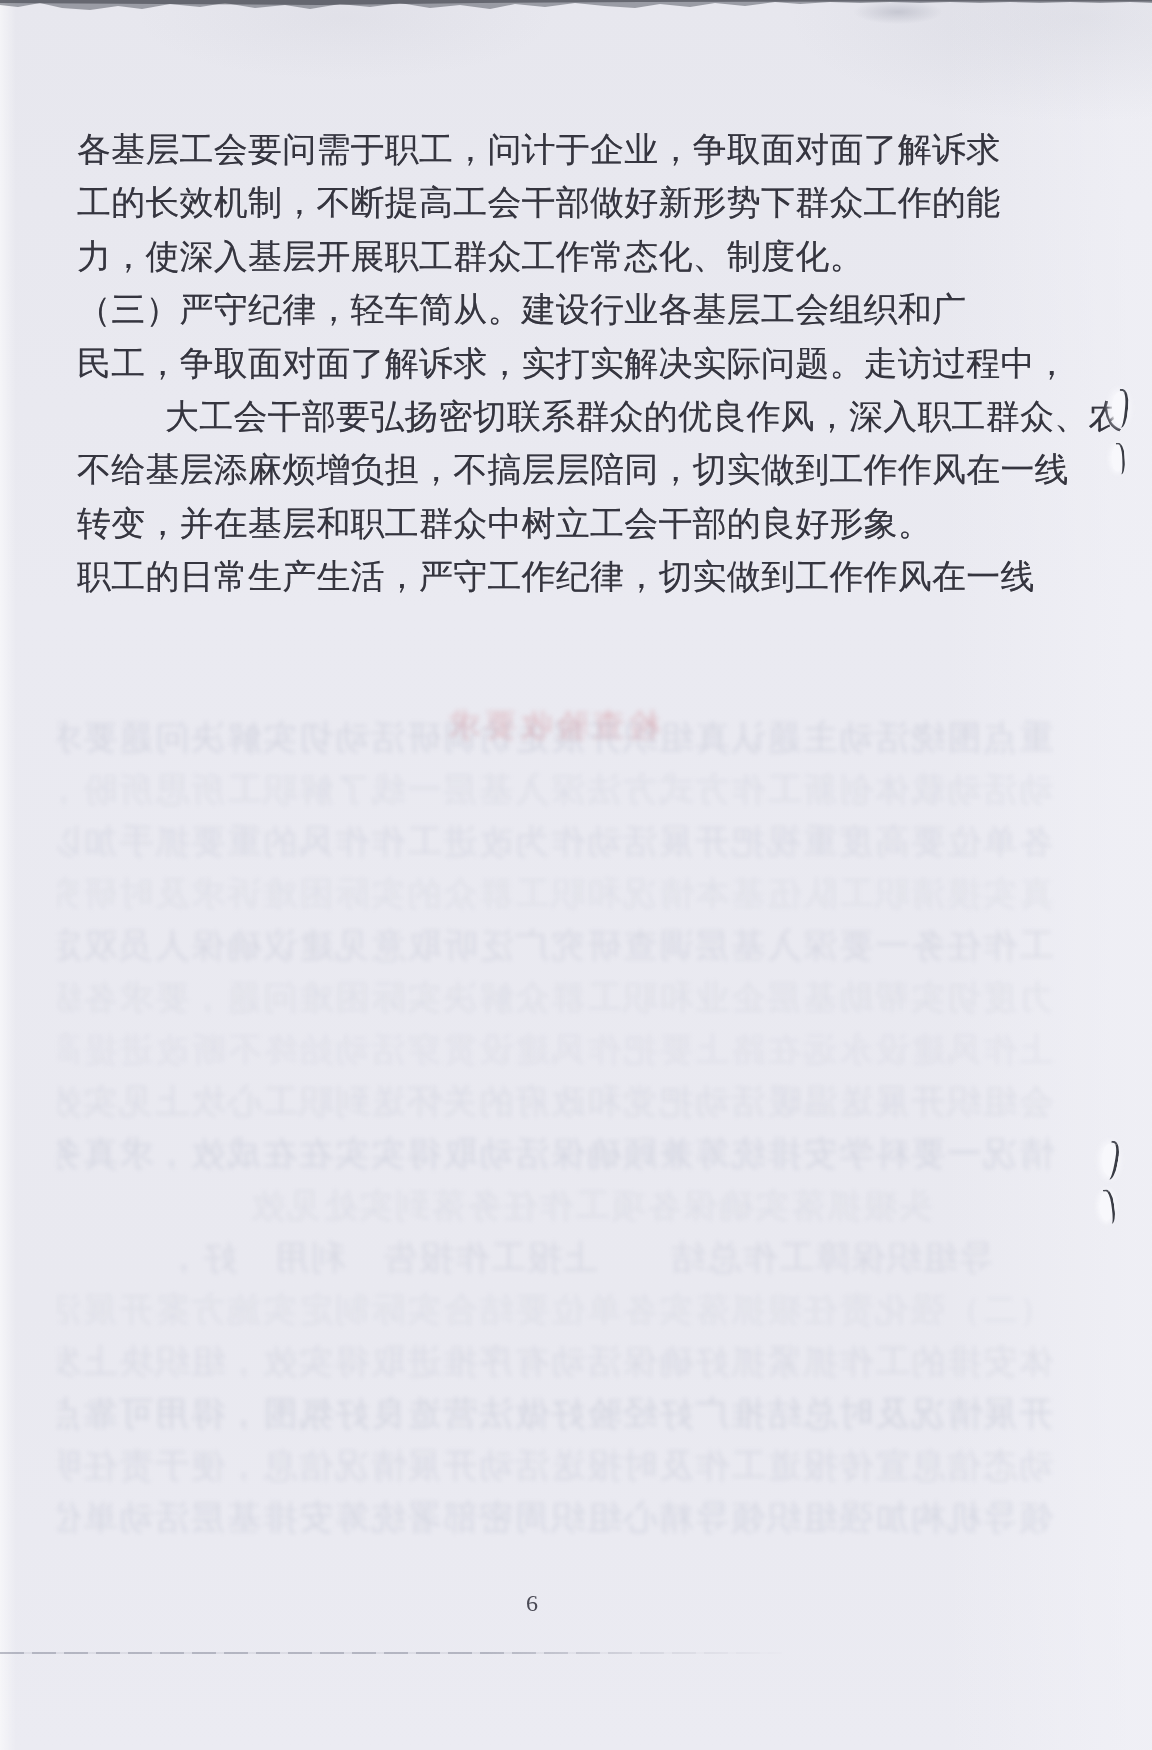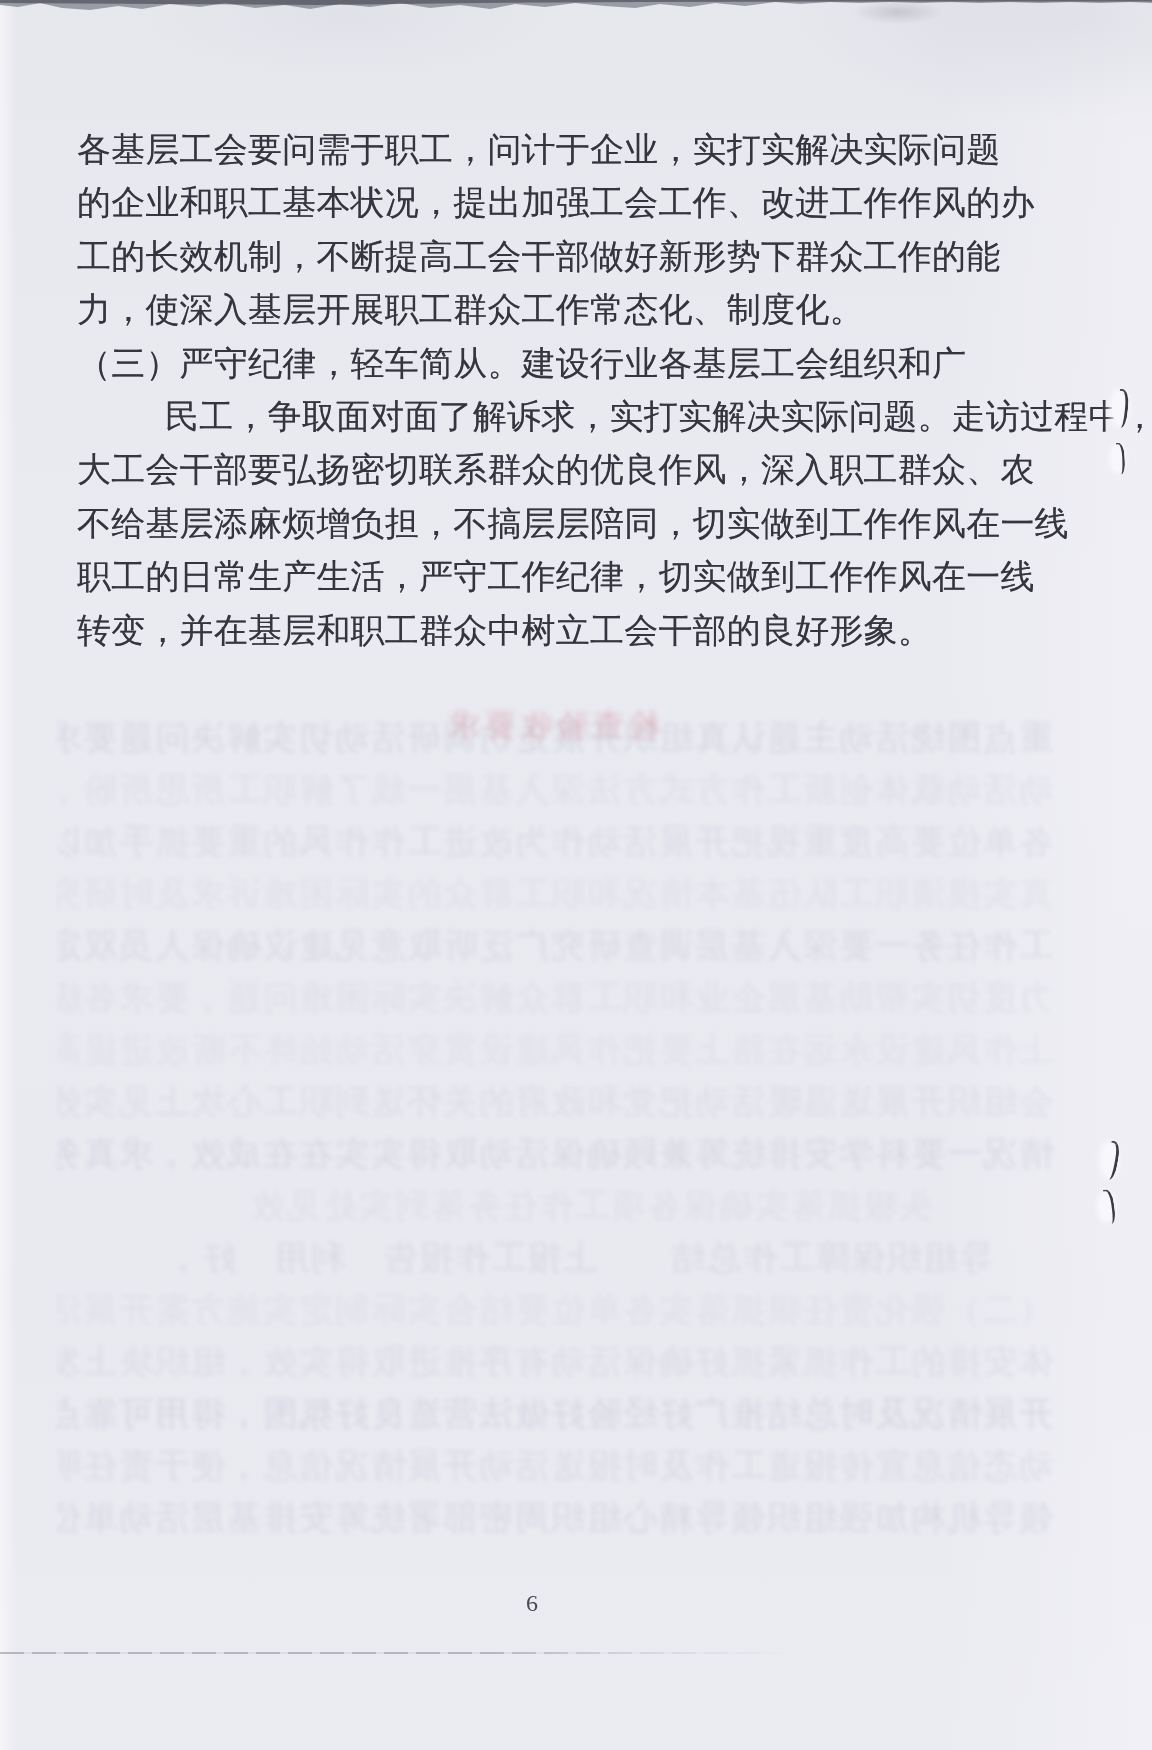--- a/index.html
+++ b/index.html
@@ -122,7 +122,7 @@
   <div class="smudge-top"></div>
 
   <div class="body-text">
-    <div class="line">各基层工会要问需于职工，问计于企业，实打实解决实际问题</div>
+    <div class="line">各基层工会要问需于职工，问计于企业，争取面对面了解诉求</div>
     <div class="line">的企业和职工基本状况，提出加强工会工作、改进工作作风的办</div>
     <div class="line">工的长效机制，不断提高工会干部做好新形势下群众工作的能</div>
     <div class="line">力，使深入基层开展职工群众工作常态化、制度化。</div>

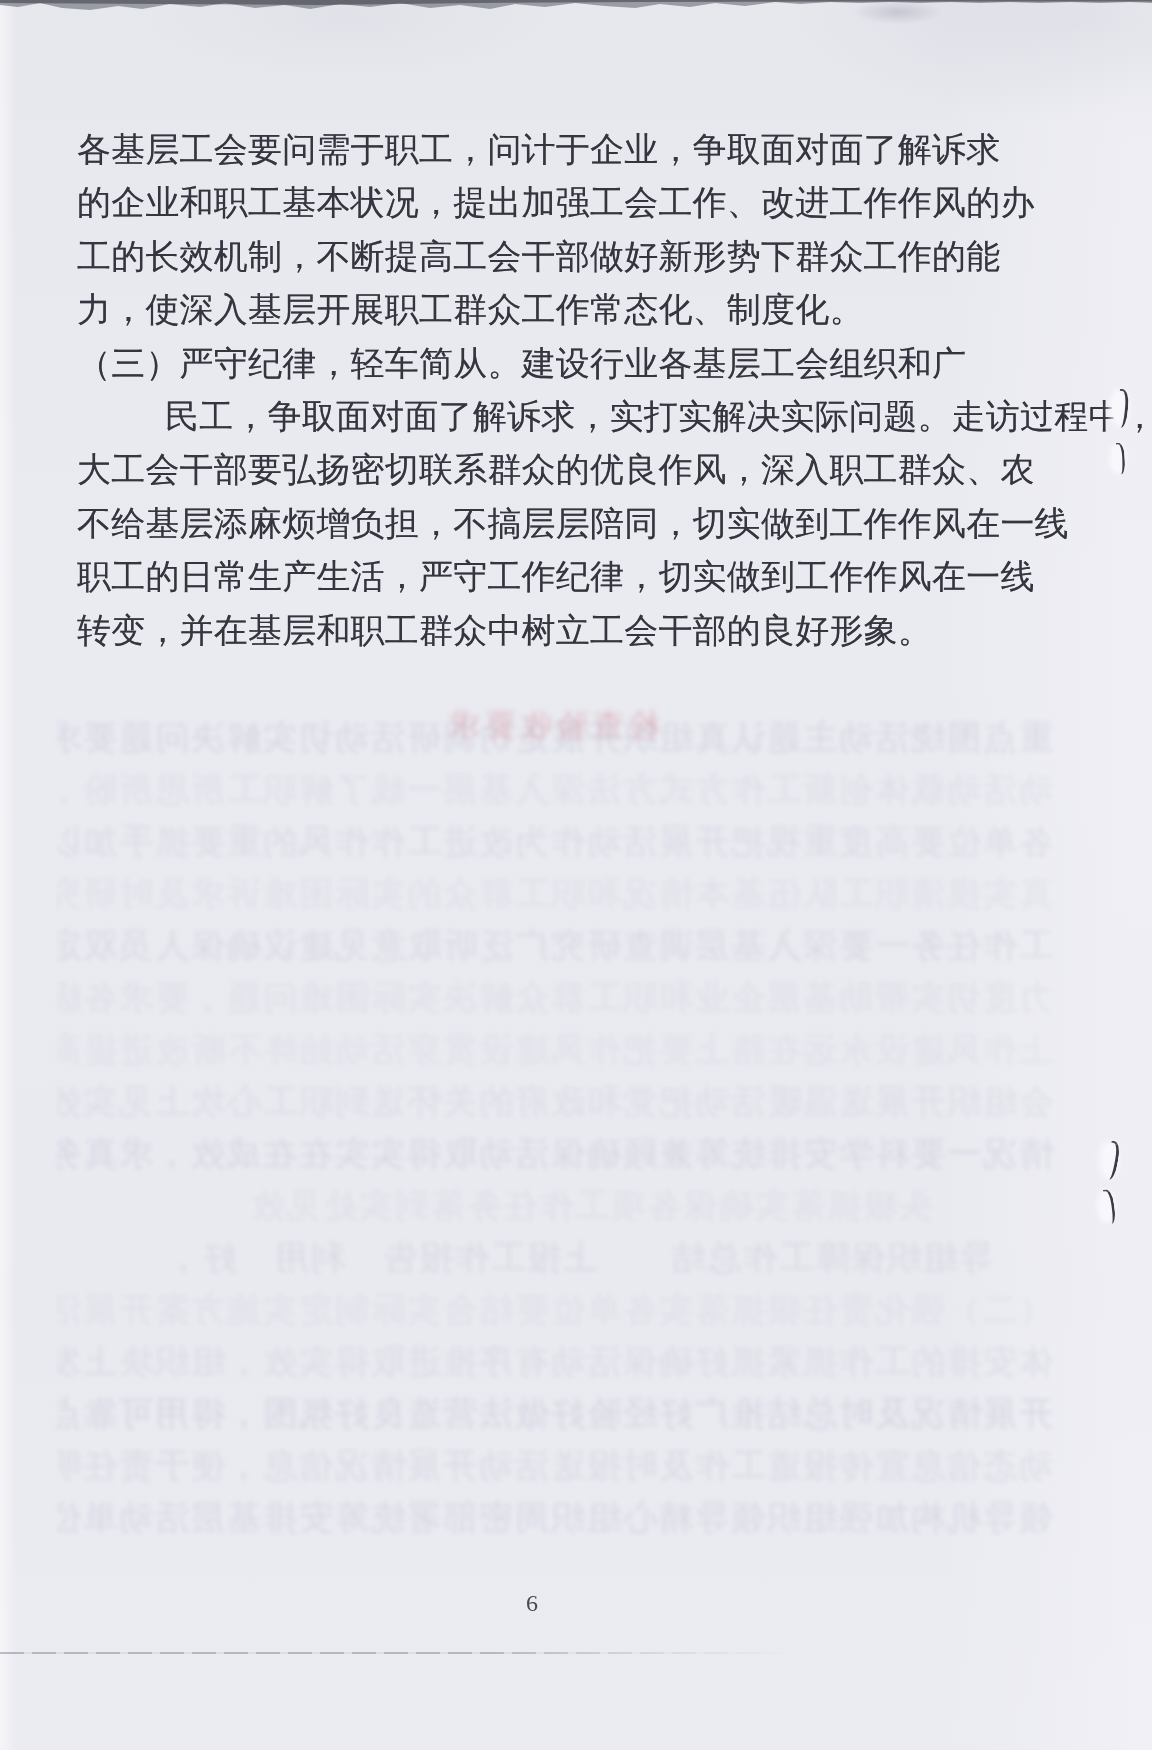--- a/index.html
+++ b/index.html
@@ -123,7 +123,6 @@
 
   <div class="body-text">
     <div class="line">各基层工会要问需于职工，问计于企业，争取面对面了解诉求</div>
-    <div class="line">的企业和职工基本状况，提出加强工会工作、改进工作作风的办</div>
     <div class="line">工的长效机制，不断提高工会干部做好新形势下群众工作的能</div>
     <div class="line">力，使深入基层开展职工群众工作常态化、制度化。</div>
     <div class="line">（三）严守纪律，轻车简从。建设行业各基层工会组织和广</div>

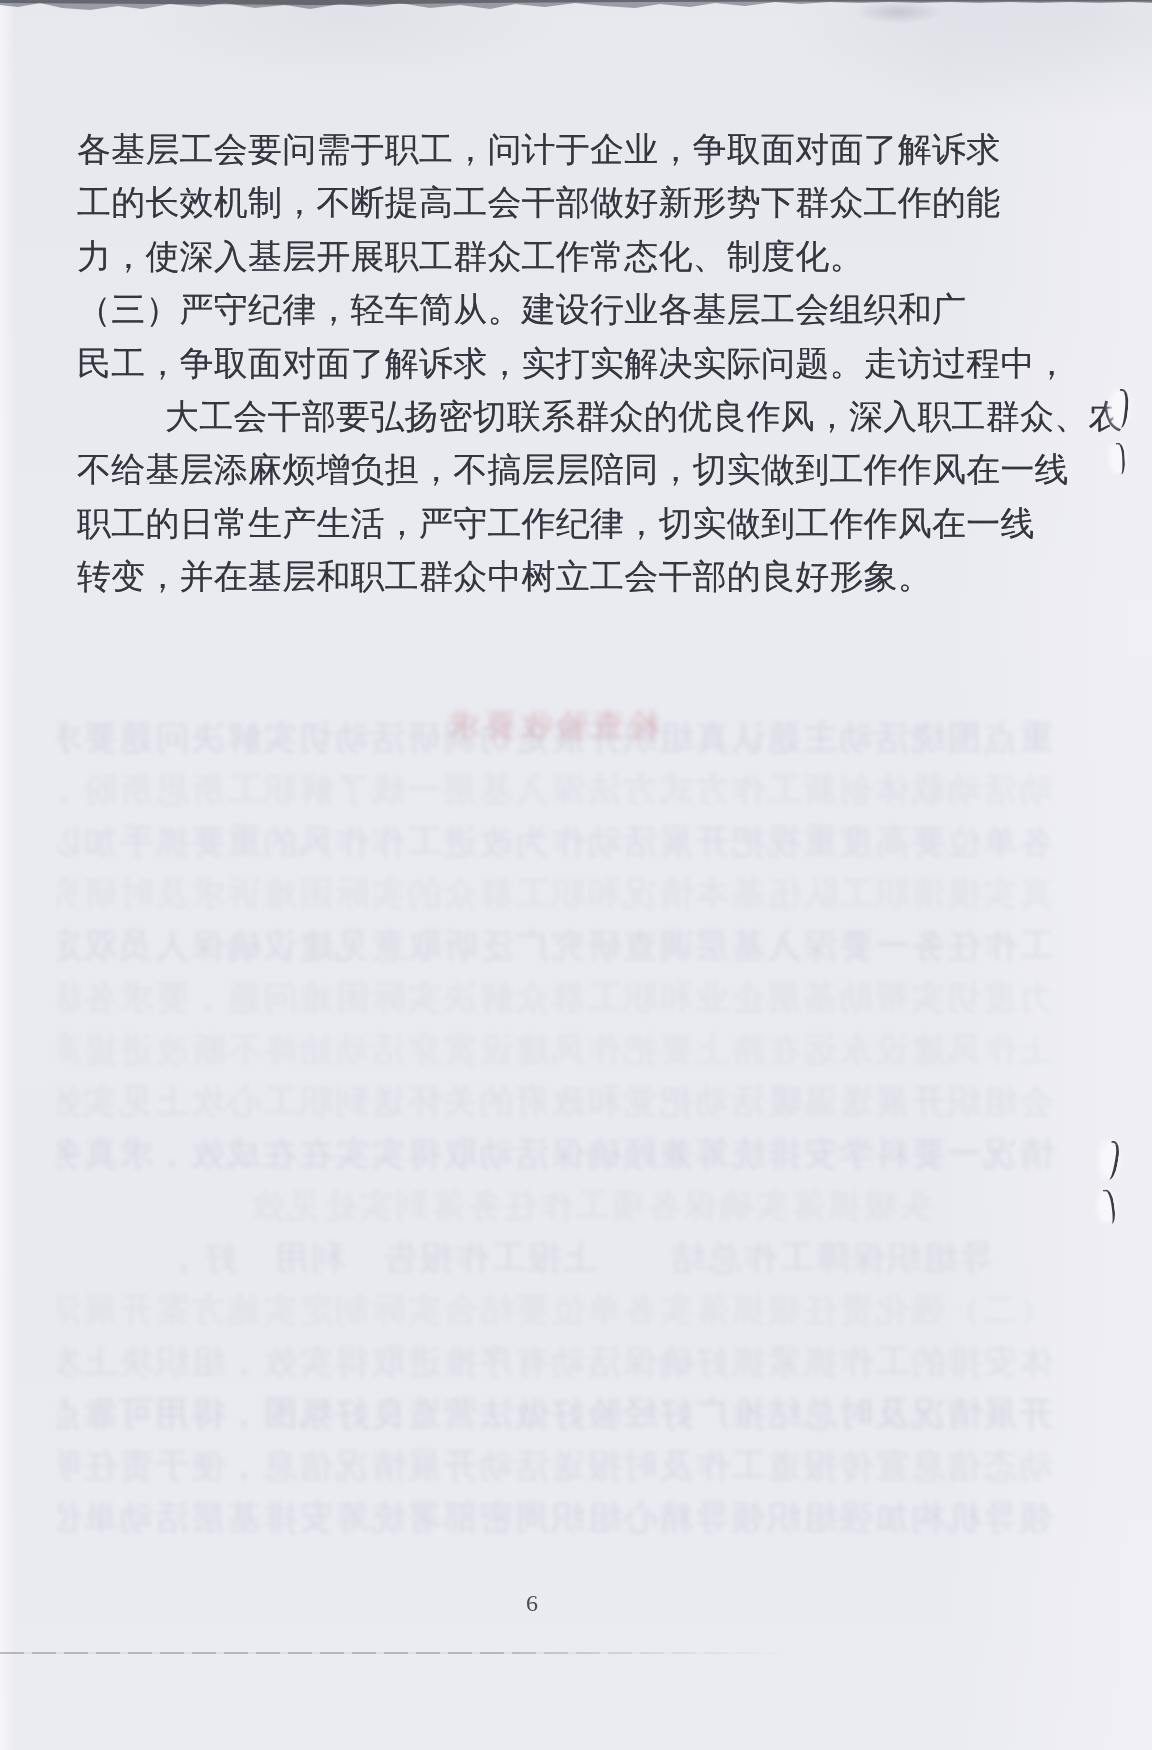--- a/index.html
+++ b/index.html
@@ -129,8 +129,8 @@
     <div class="line">民工，争取面对面了解诉求，实打实解决实际问题。走访过程中，</div>
     <div class="line">大工会干部要弘扬密切联系群众的优良作风，深入职工群众、农</div>
     <div class="line">不给基层添麻烦增负担，不搞层层陪同，切实做到工作作风在一线</div>
+    <div class="line">转变，并在基层和职工群众中树立工会干部的良好形象。</div>
     <div class="line">职工的日常生产生活，严守工作纪律，切实做到工作作风在一线</div>
-    <div class="line">转变，并在基层和职工群众中树立工会干部的良好形象。</div>
   </div>
 
   <div class="bleed" aria-hidden="true">

